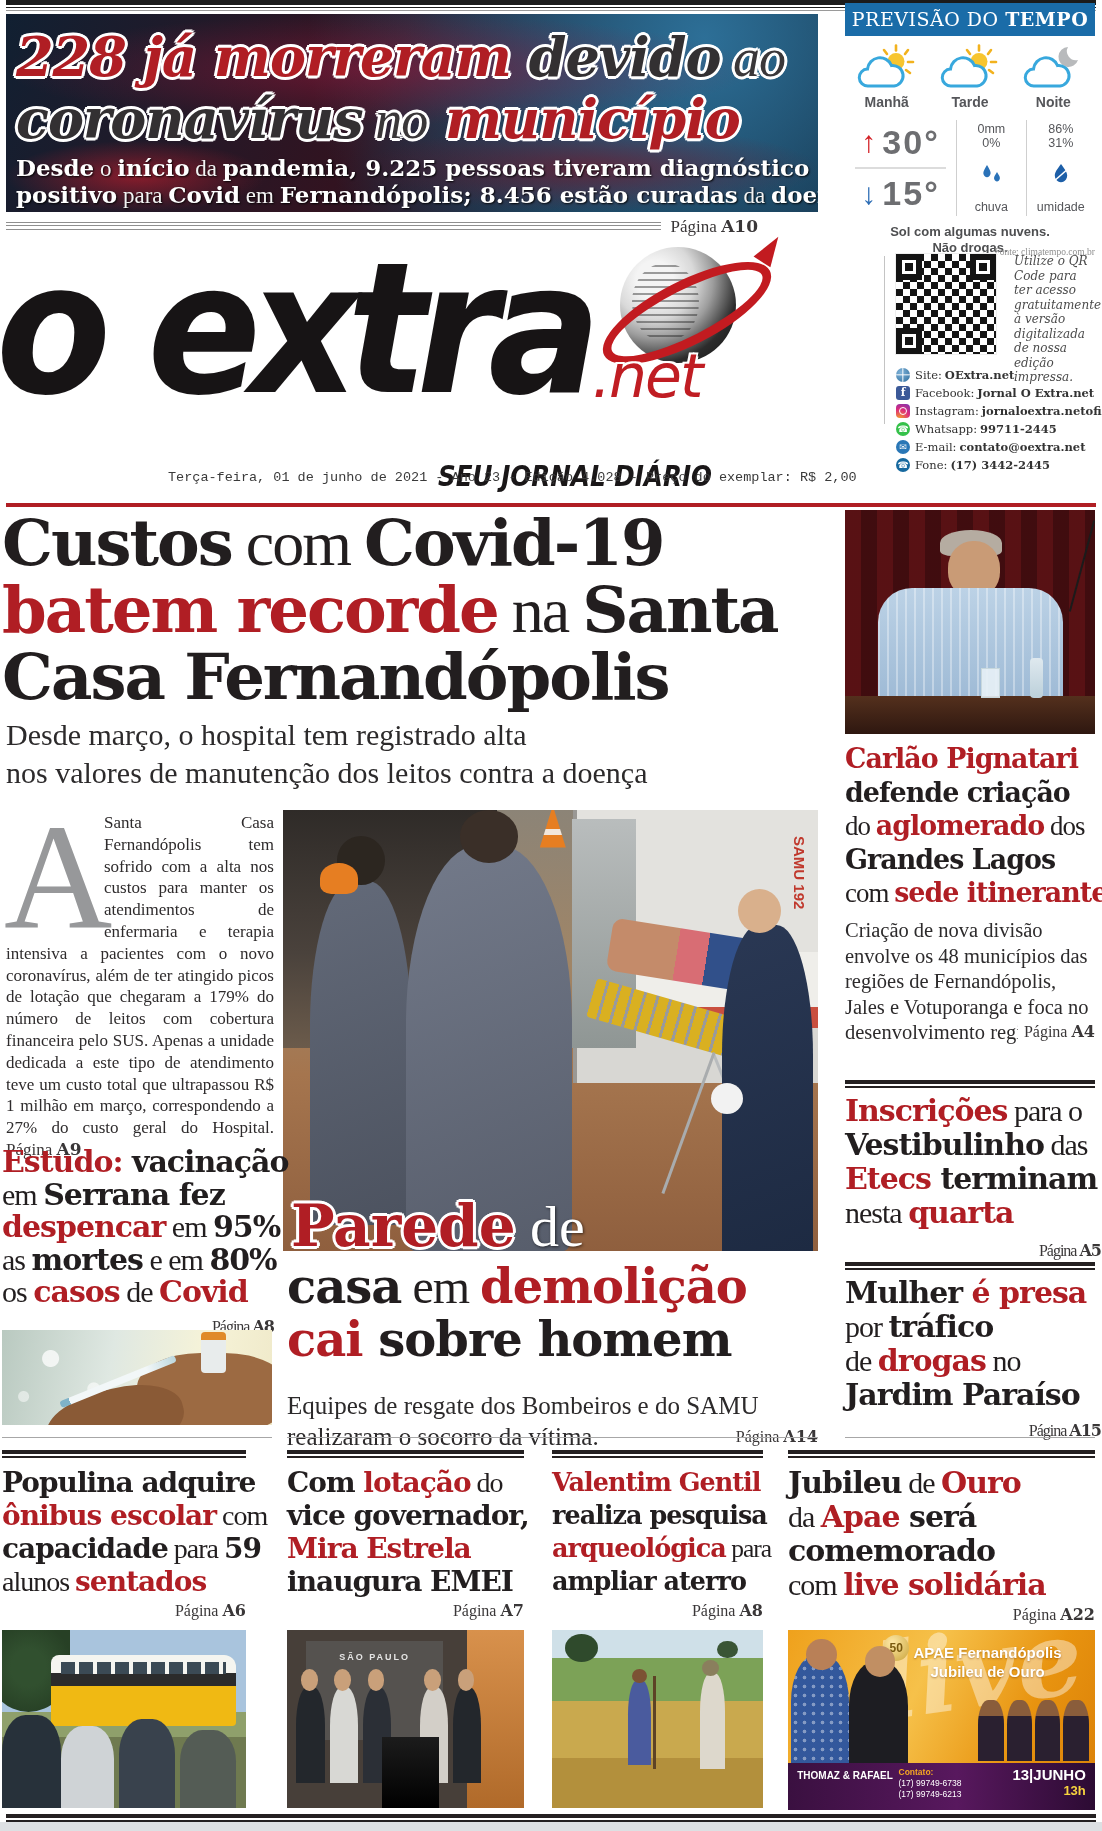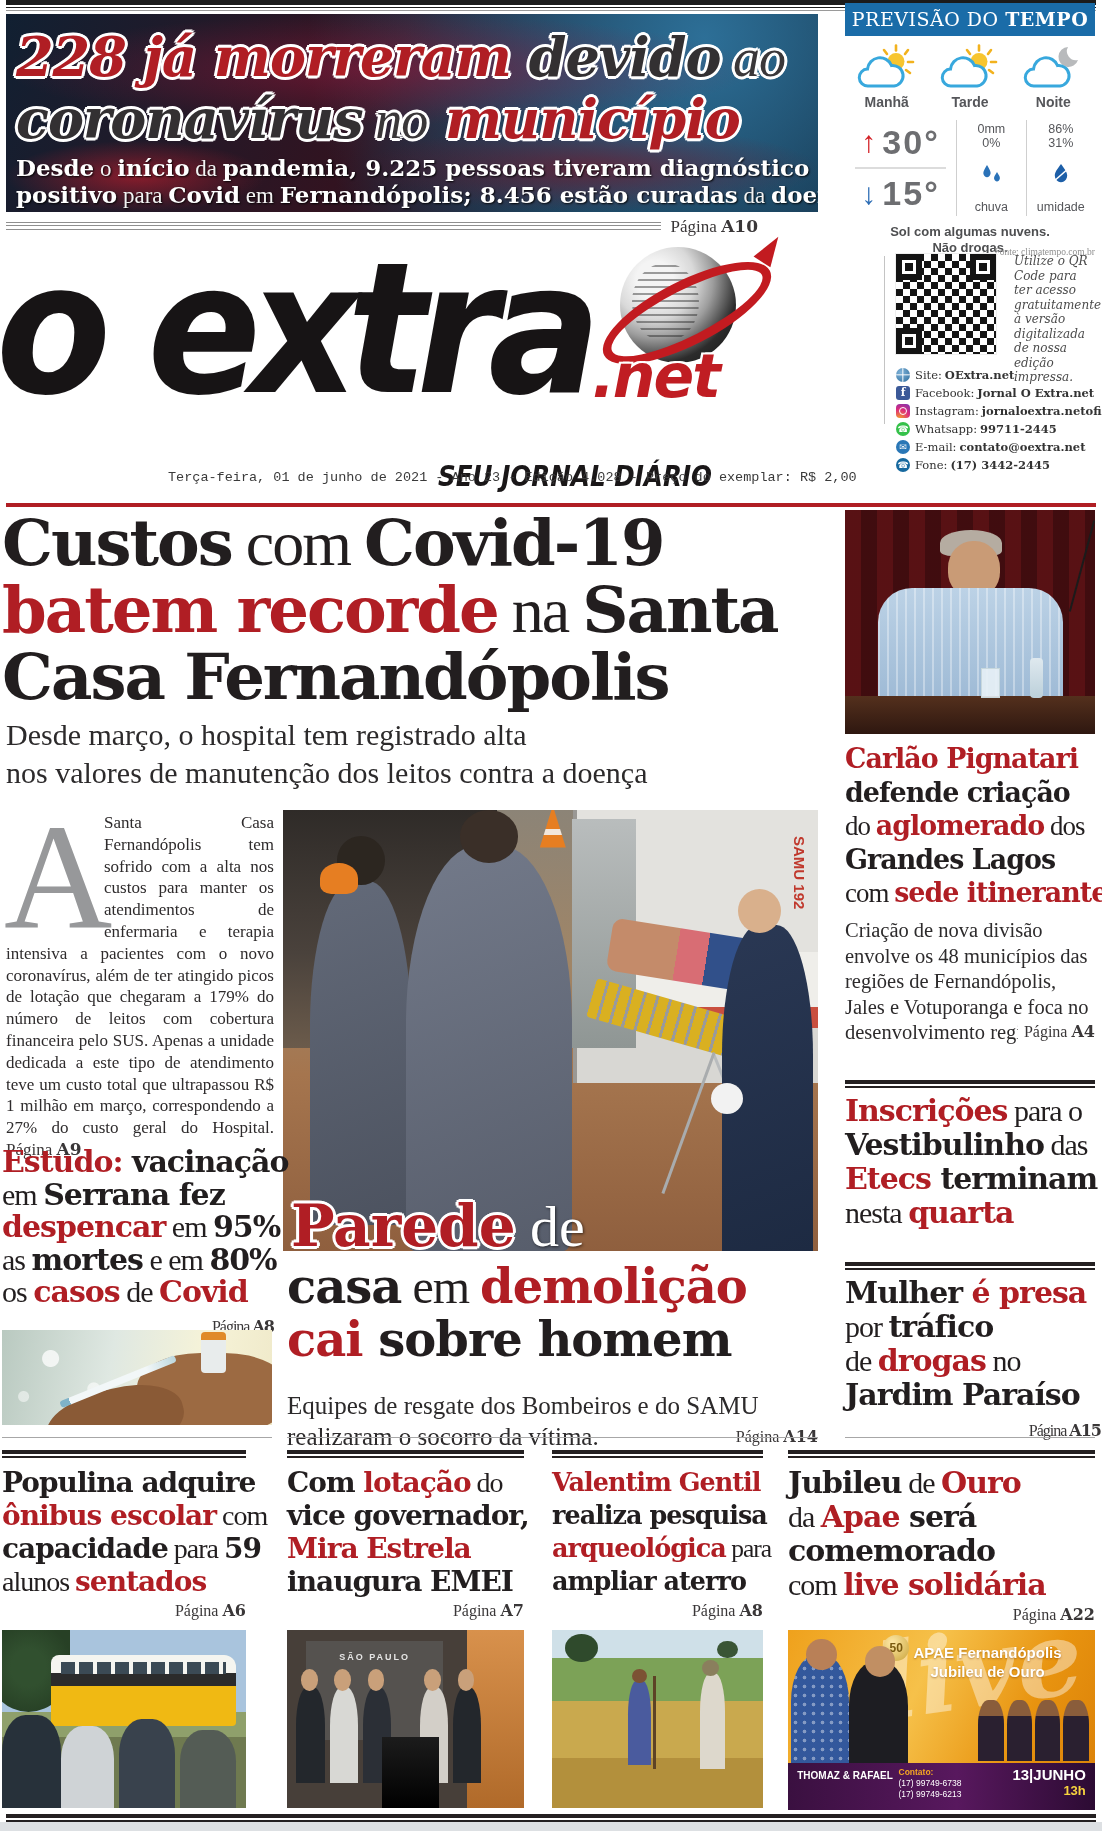--- a/index.html
+++ b/index.html
@@ -74,7 +74,7 @@
   #globe .arrowhead { position:absolute; right:-34px; top:-6px; width:0; height:0;
            border-left:30px solid #c21b20; border-top:10px solid transparent; border-bottom:10px solid transparent;
            transform:rotate(-30deg); }
-  #logo-net { left:592px; top:341px; font-family:"DejaVu Sans",sans-serif; font-weight:bold; font-style:italic;
+  #logo-net { left:592px; top:341px; font-family:"DejaVu Sans",sans-serif; font-weight:normal; font-style:italic;
               font-size:60px; color:#c01d23; letter-spacing:-2px;
               text-shadow:2px 2px 0 #fff,-2px -2px 0 #fff,2px -2px 0 #fff,-2px 2px 0 #fff; }
   #tagline { left:438px; top:460px; font-family:"DejaVu Sans",sans-serif; font-weight:bold; font-style:italic;

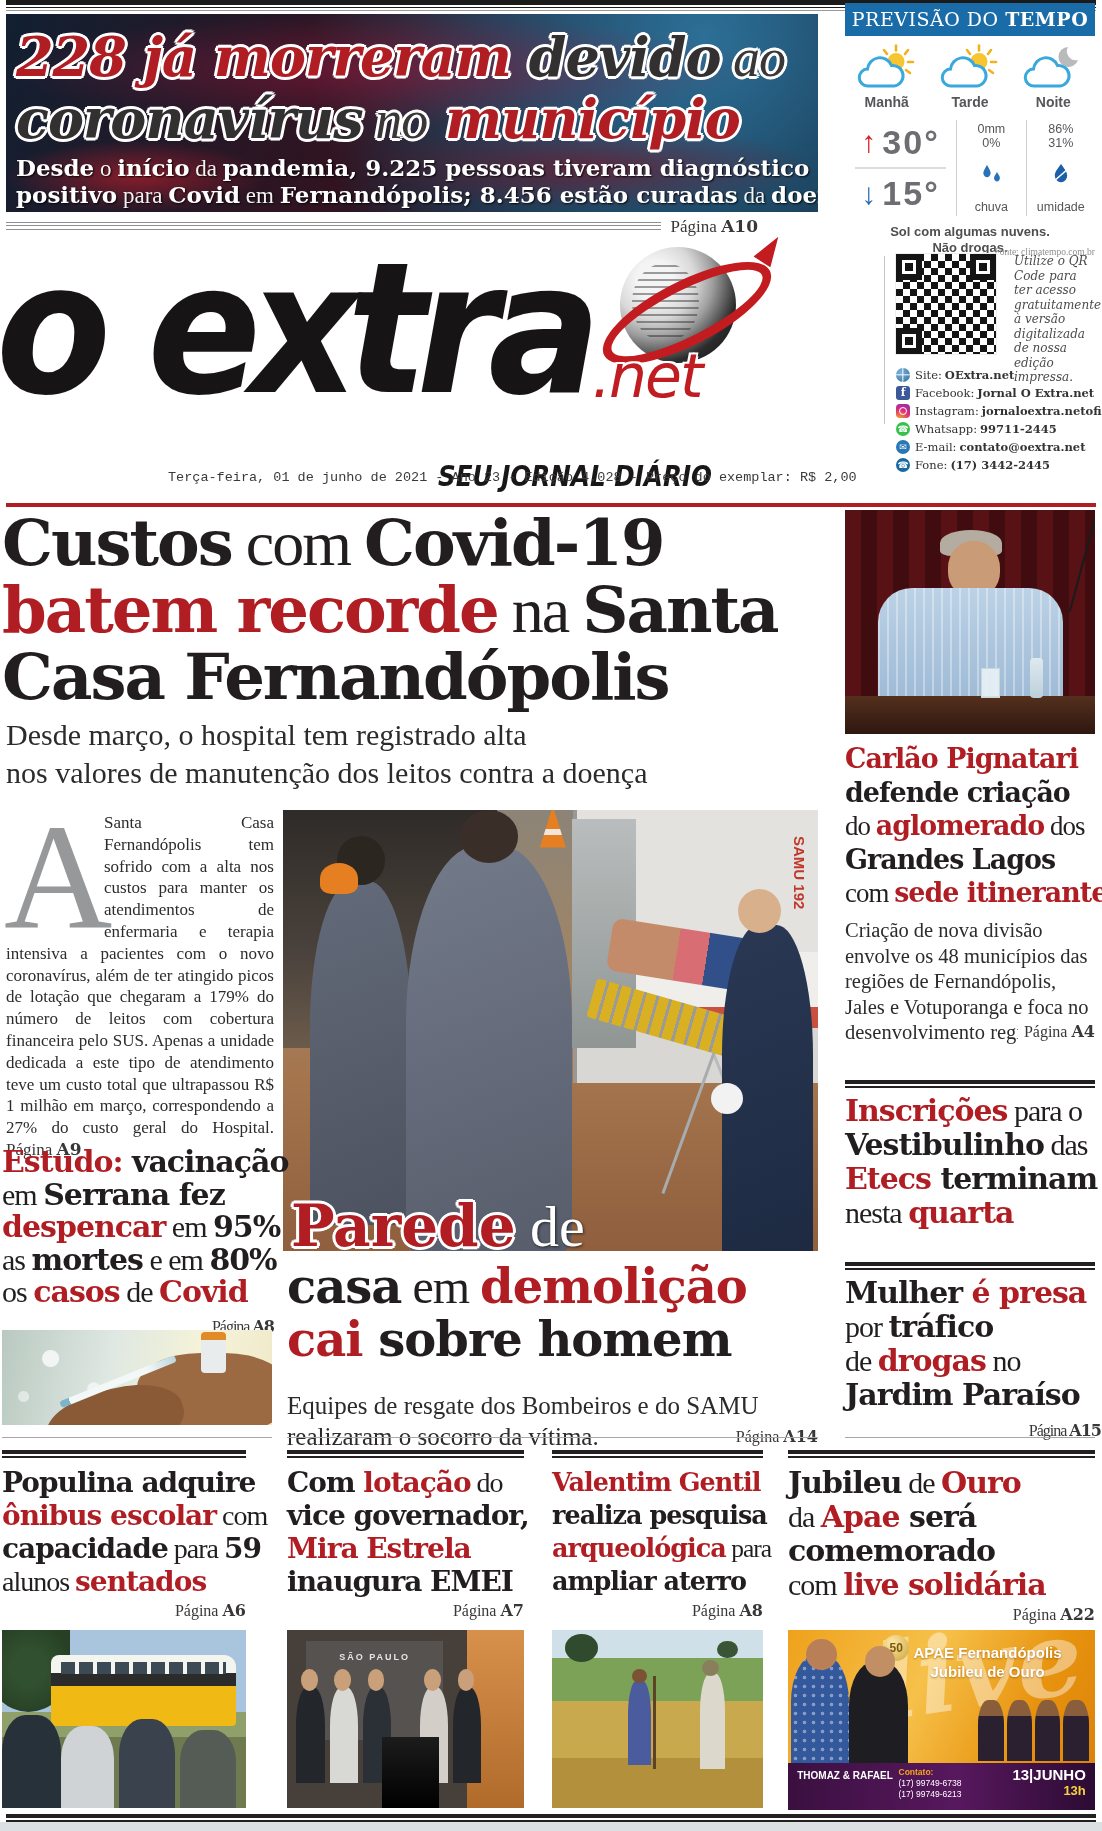--- a/index.html
+++ b/index.html
@@ -515,6 +515,7 @@
     <span class="ln"><span class="slab">Vestibulinho</span><span class="thin"> das</span></span>
     <span class="ln"><span class="slabr">Etecs</span><span class="slab"> terminam</span></span>
     <span class="ln"><span class="thin">nesta </span><span class="slabr">quarta</span></span>
+    <div class="pref pgline"><span>Página</span> <b>A5</b></div>
   </div>
 
   <div id="rule-r2" class="abs hrule"></div>

